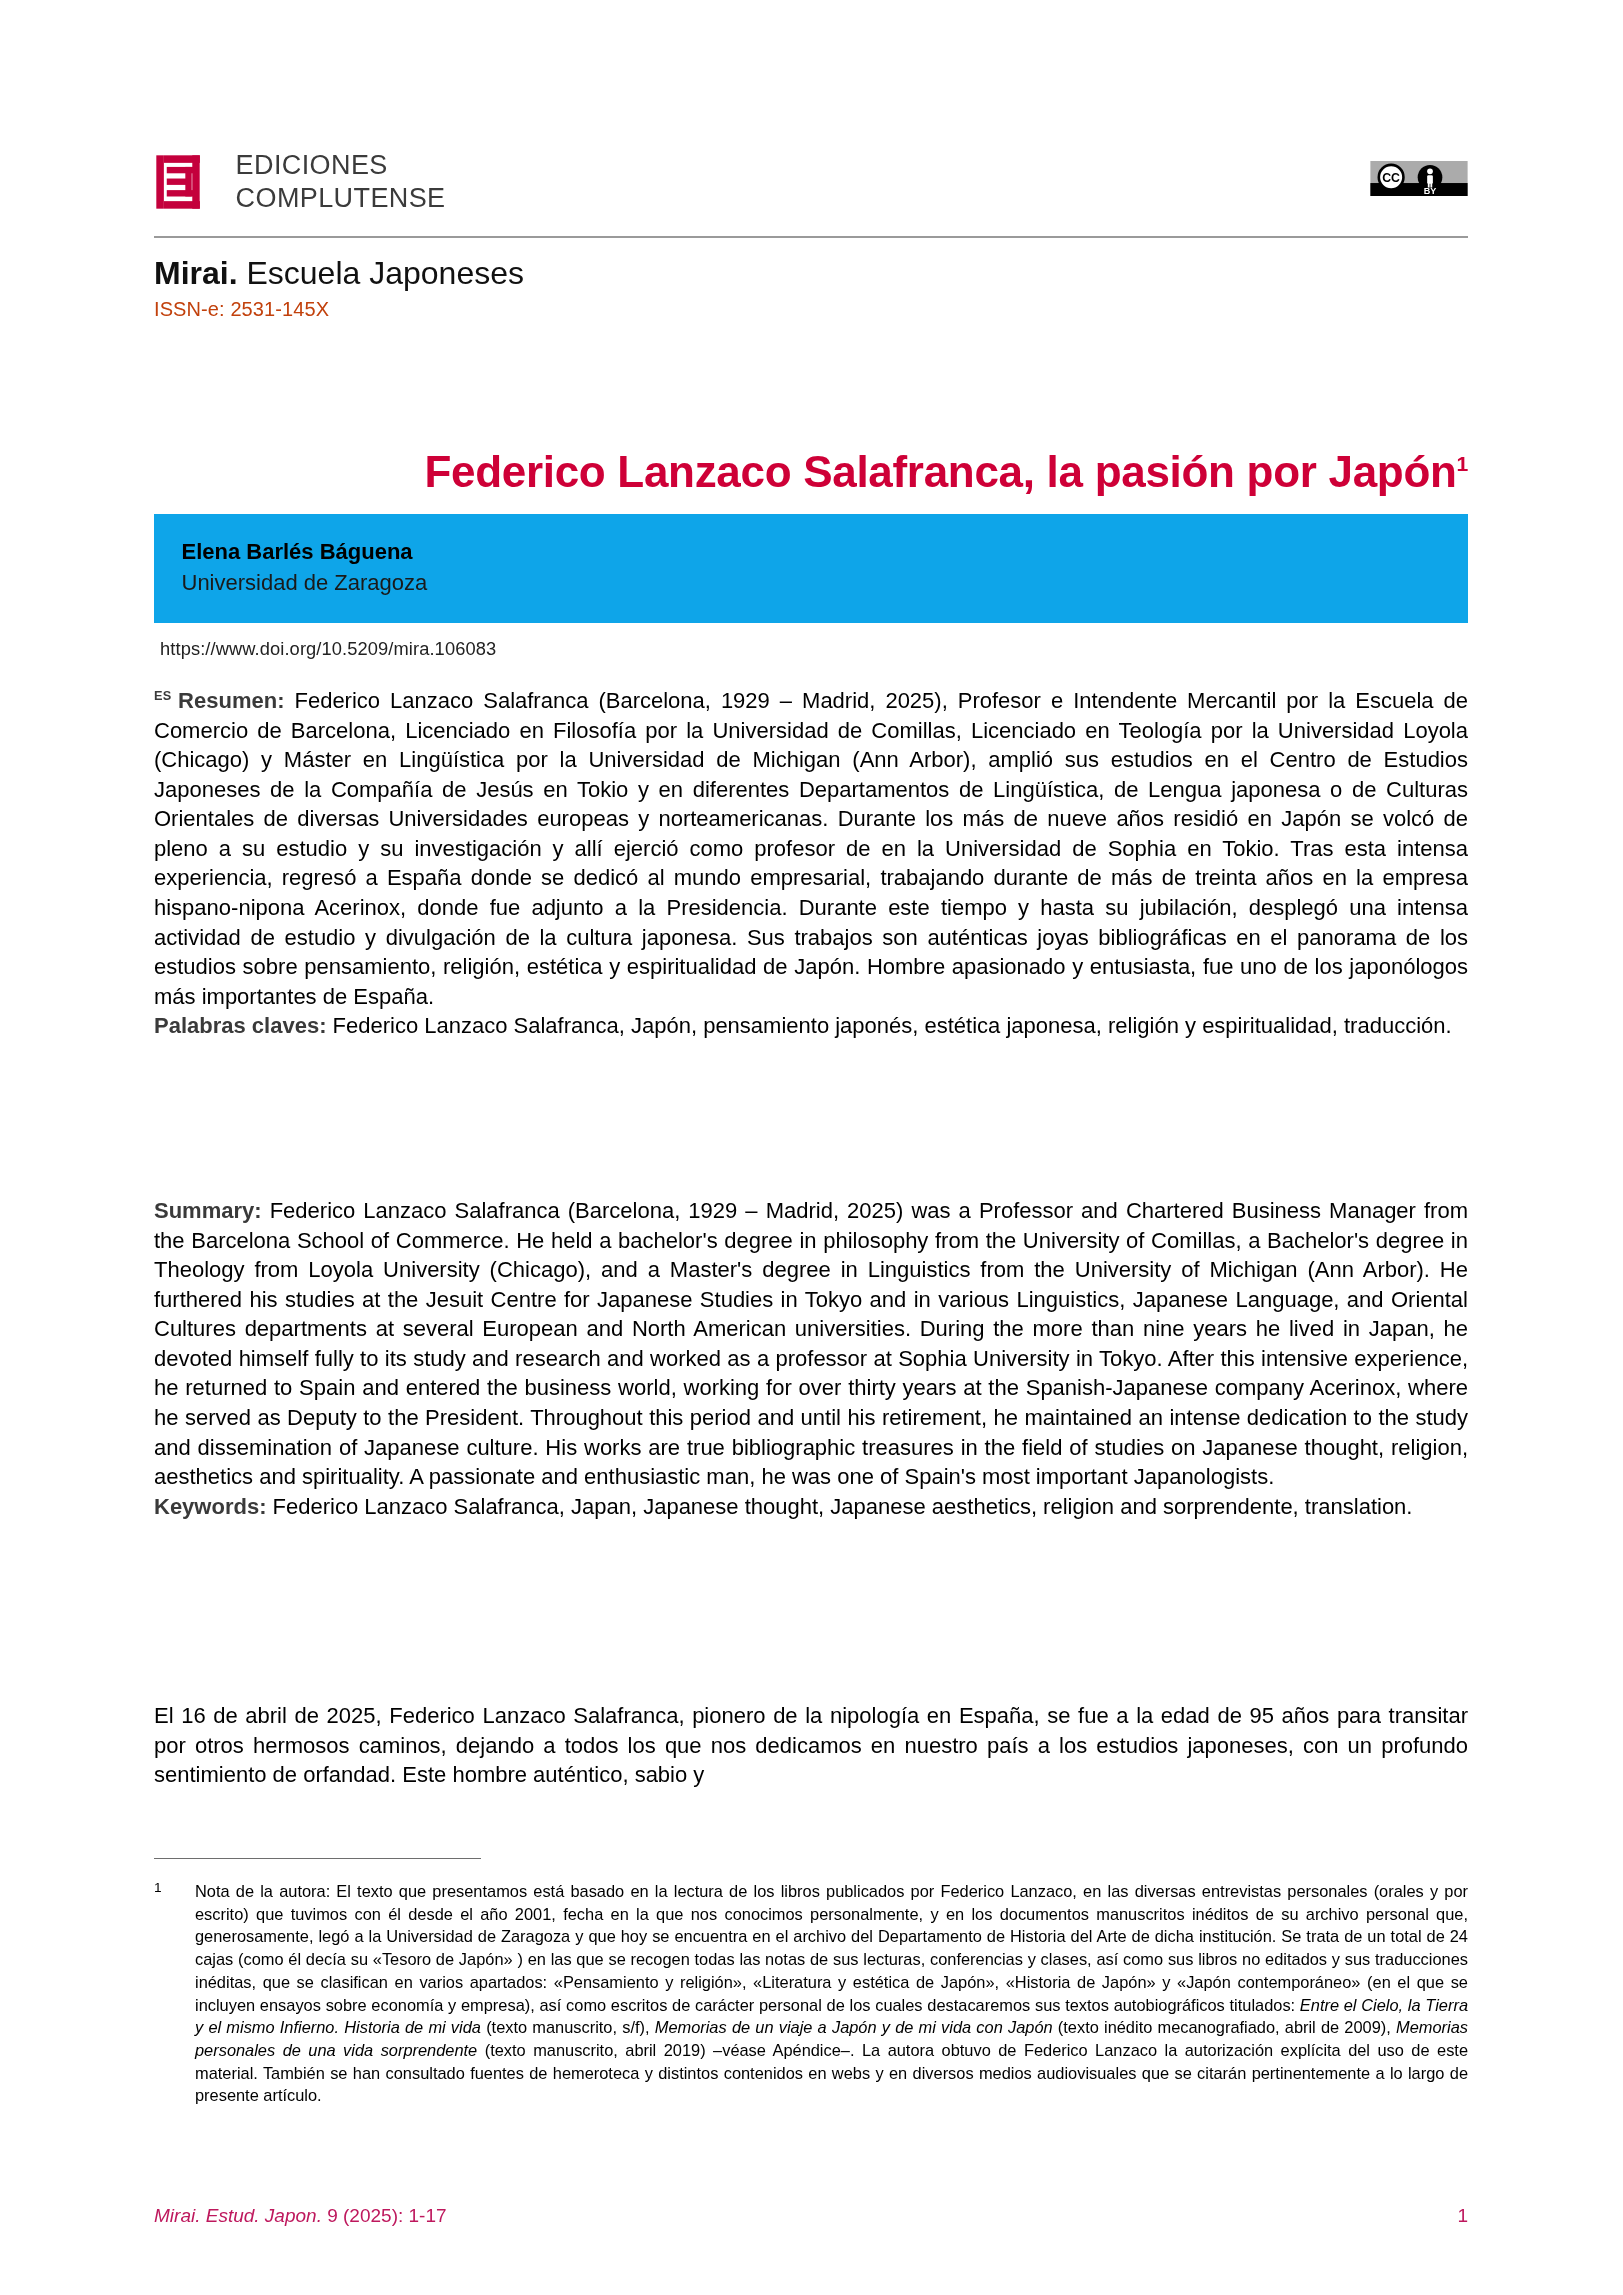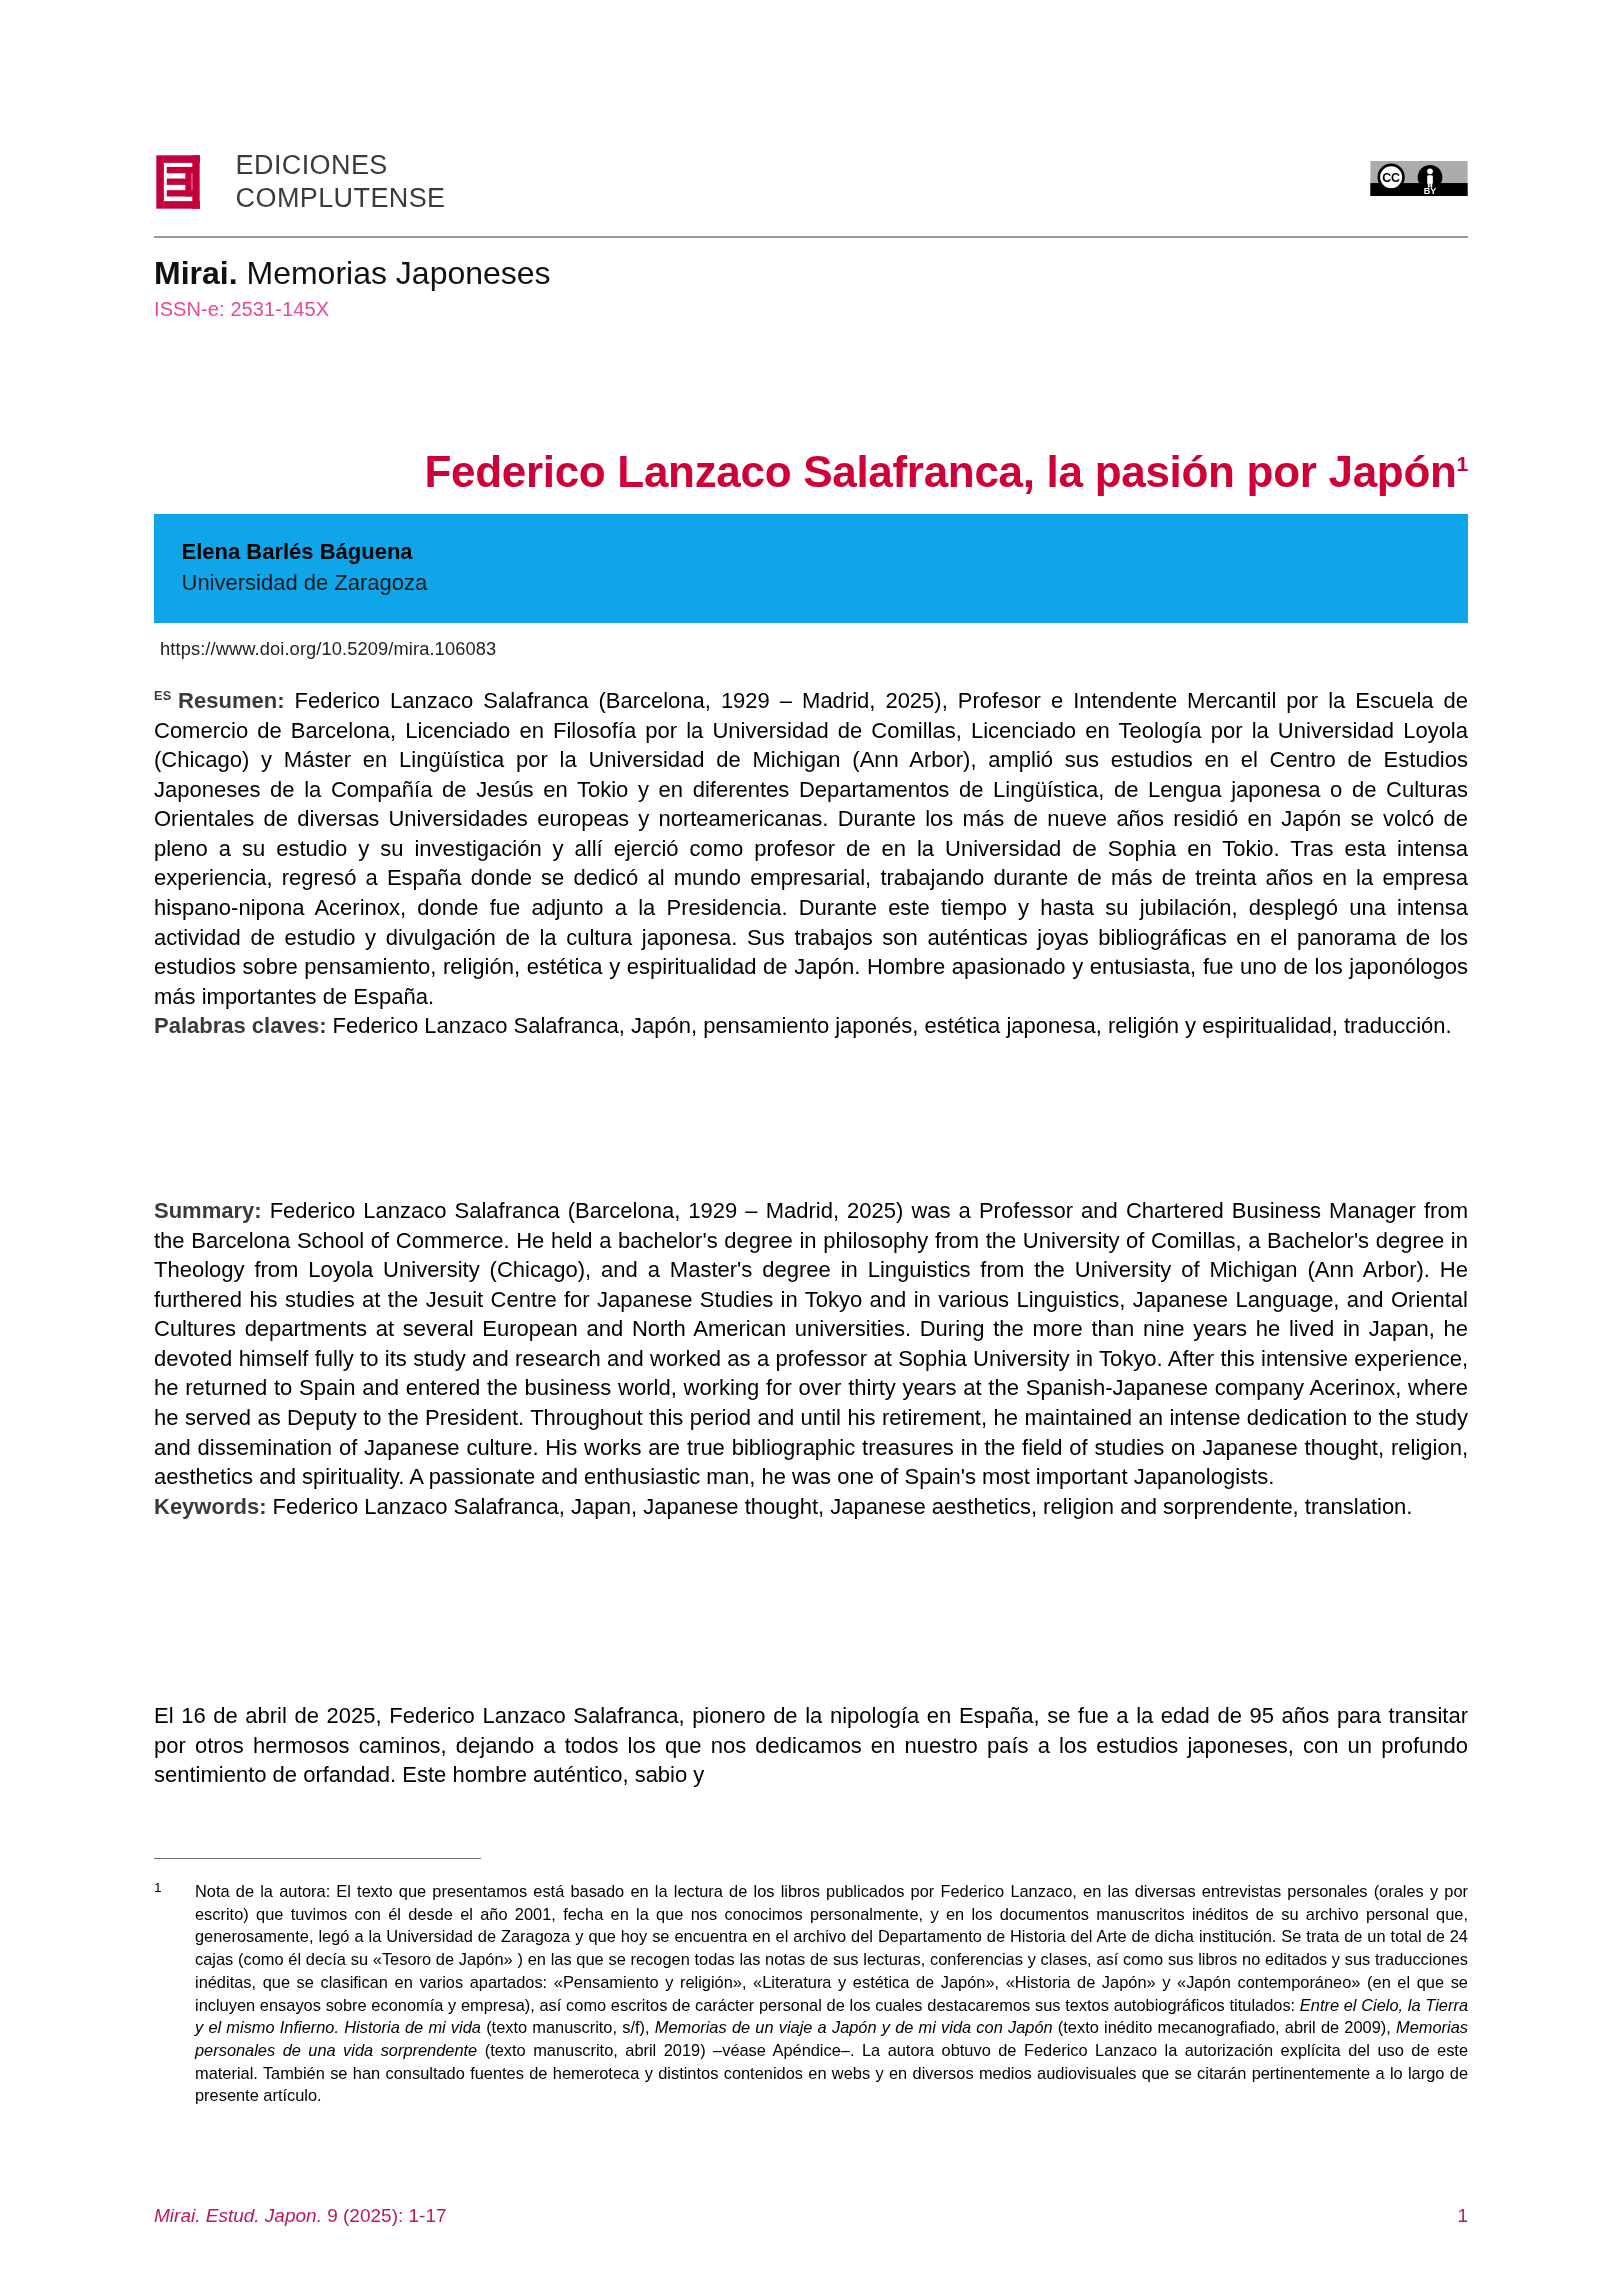--- a/index.html
+++ b/index.html
@@ -252,7 +252,7 @@
   <div class="rule-top"></div>
 
   <div class="journal">
-    <div class="journal-title"><b>Mirai.</b><span> Memorias Japoneses</span></div>
+    <div class="journal-title"><b>Mirai.</b><span> Escuela Japoneses</span></div>
     <div class="journal-issn">ISSN-e: 2531-145X</div>
   </div>
 

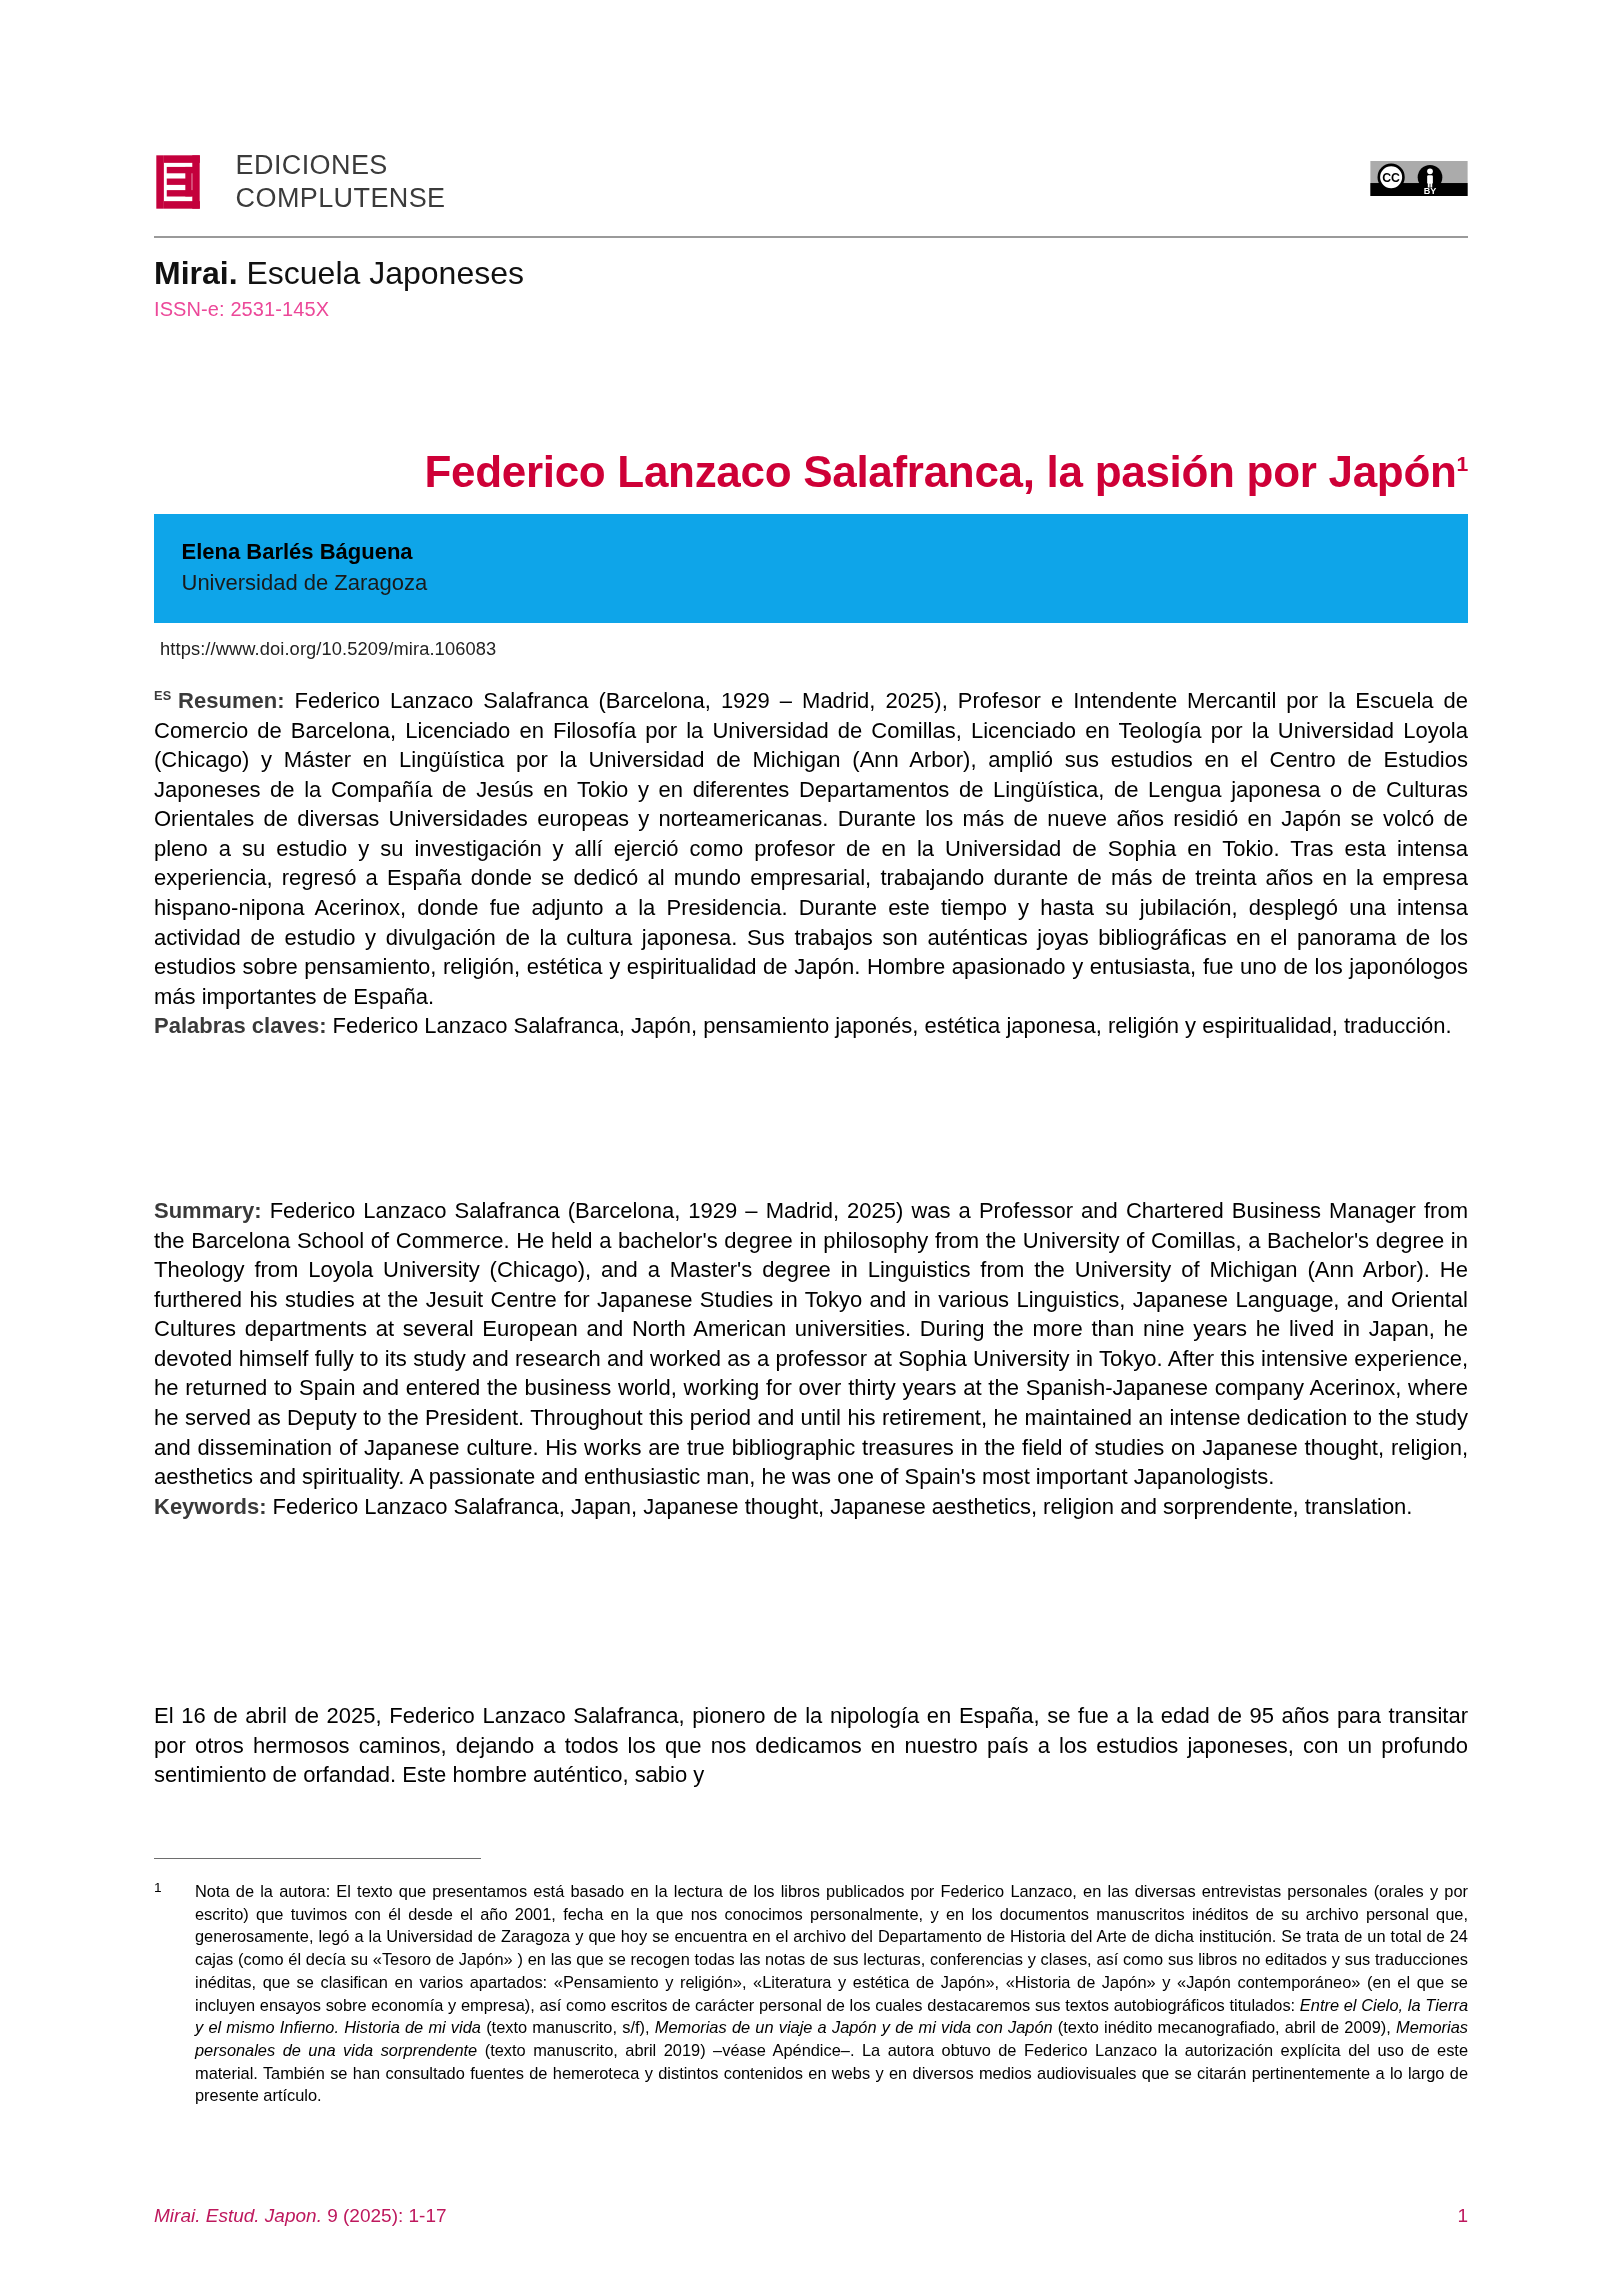--- a/index.html
+++ b/index.html
@@ -73,7 +73,7 @@
   .journal-issn {
     margin-top: 5.2px;
     font-size: 20px;
-    color: #ec4899;
+    color: #c2410c;
     letter-spacing: 0.1px;
   }
 

